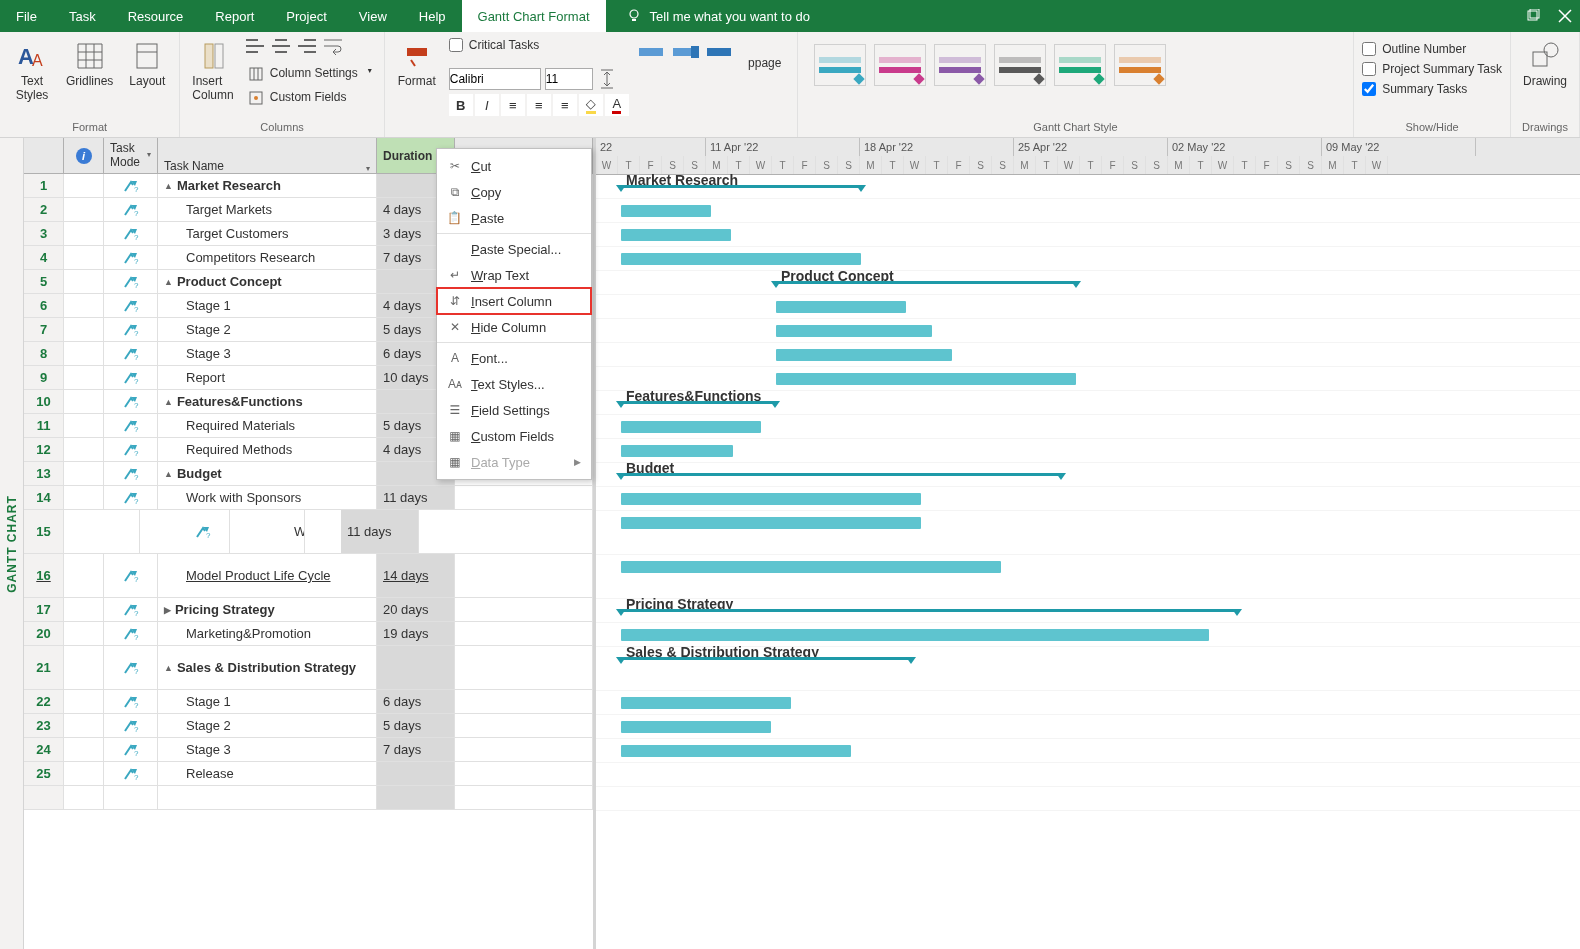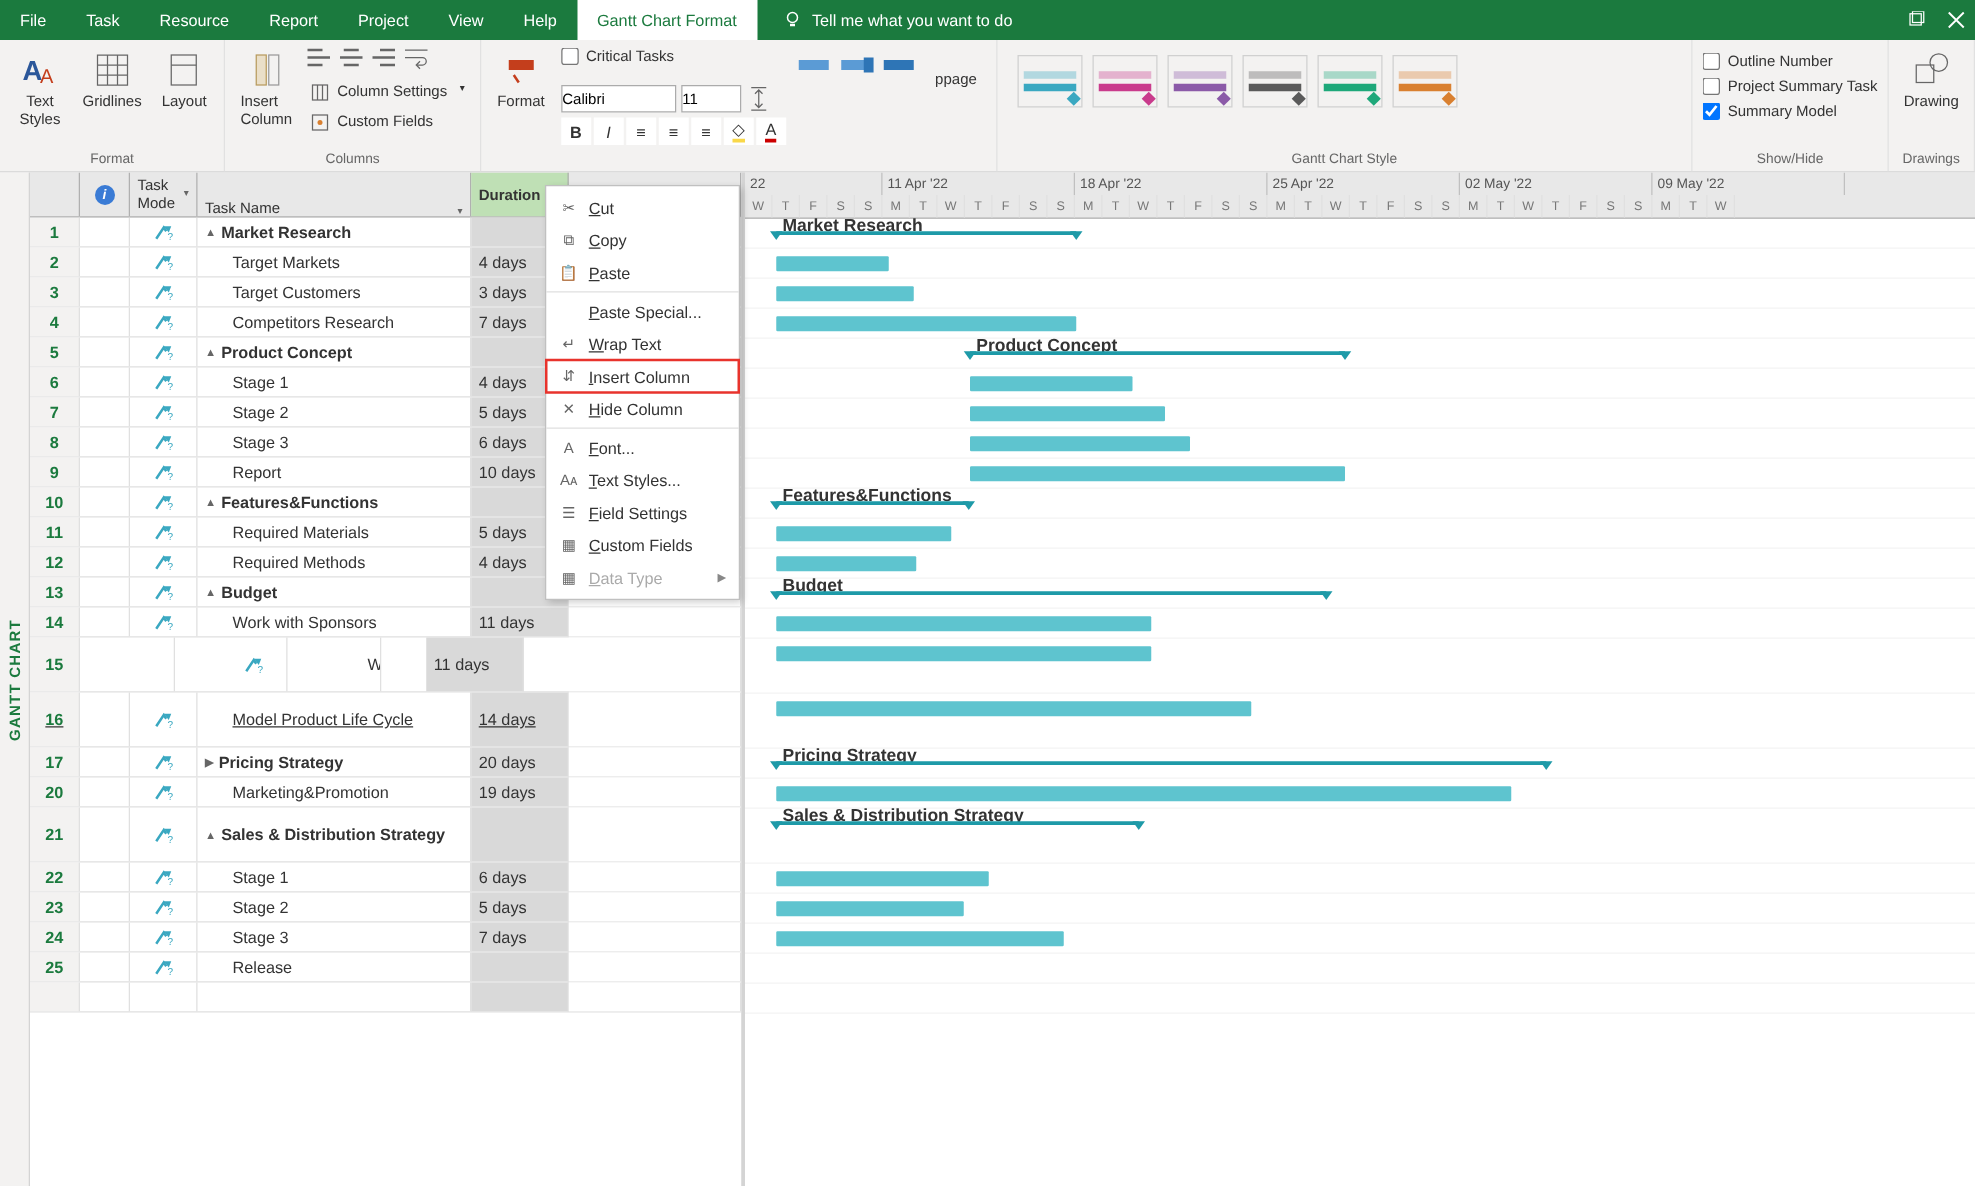--- a/index.html
+++ b/index.html
@@ -317,7 +317,7 @@
         </div>
       <div class="checkbox-row">
           <input type="checkbox" checked="" style="">
-          <span>Summary Model</span>
+          <span>Summary Tasks</span>
         </div>
     </div>
     <div class="ribbon-group-label">Show/Hide</div>

